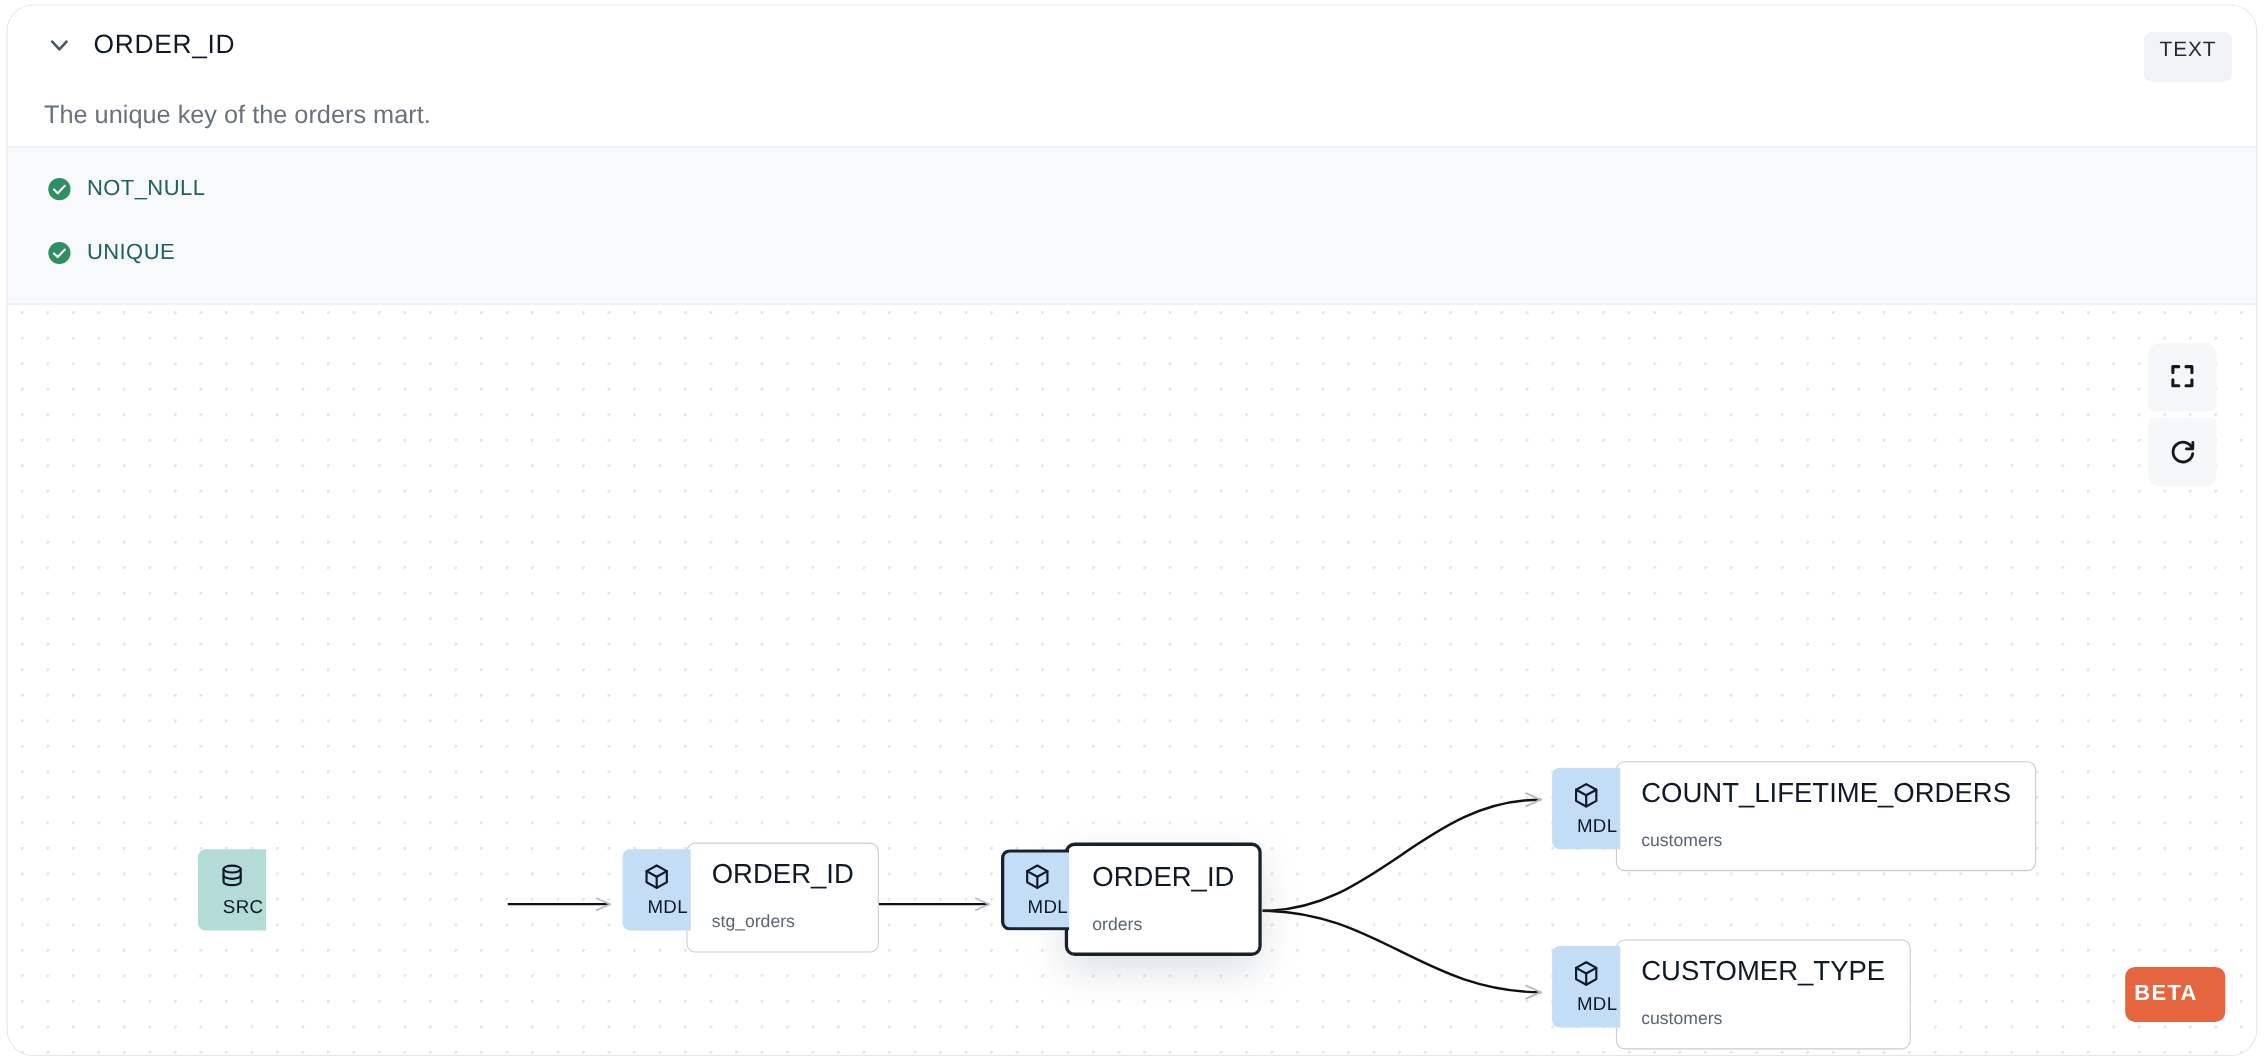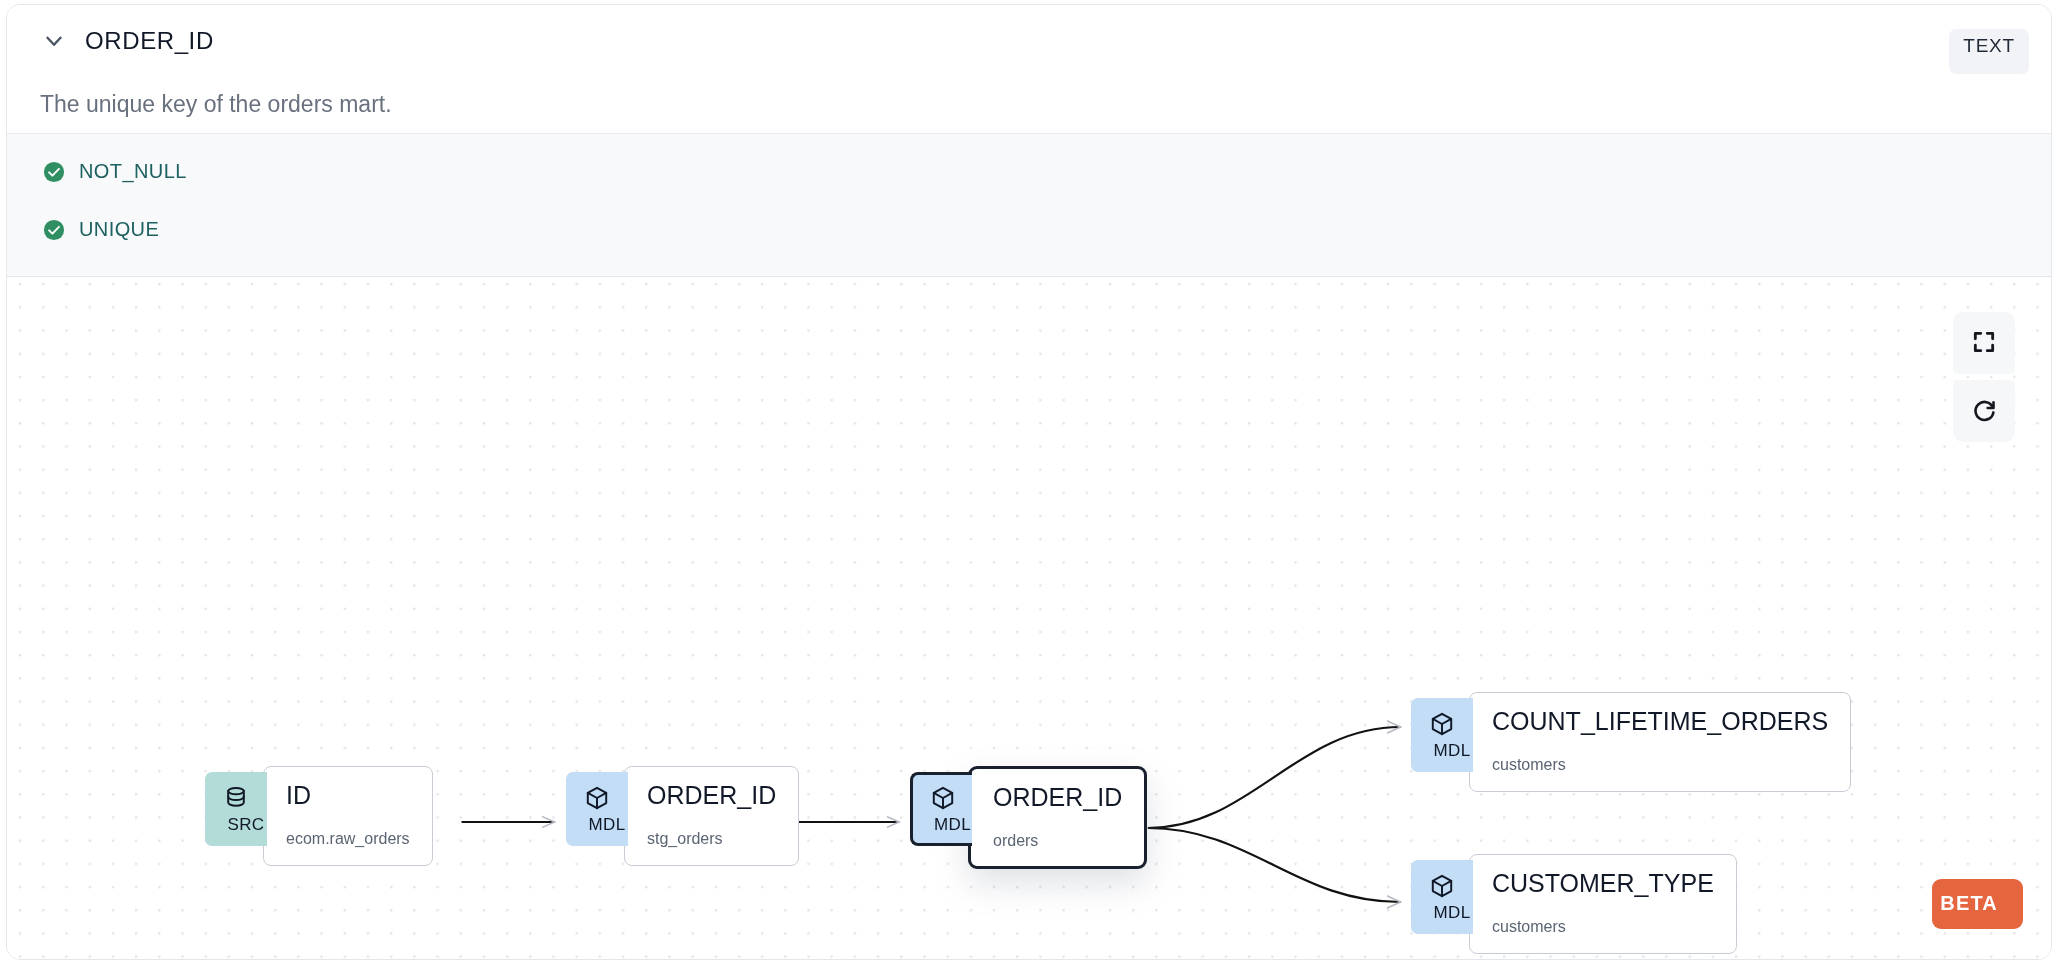--- a/index.html
+++ b/index.html
@@ -23,7 +23,7 @@
     box-sizing: border-box;
     background: #ffffff;
     border: 1px solid #e3e6ea;
-    border-radius: 14px;
+    border-radius: 24px;
     overflow: hidden;
   }
 

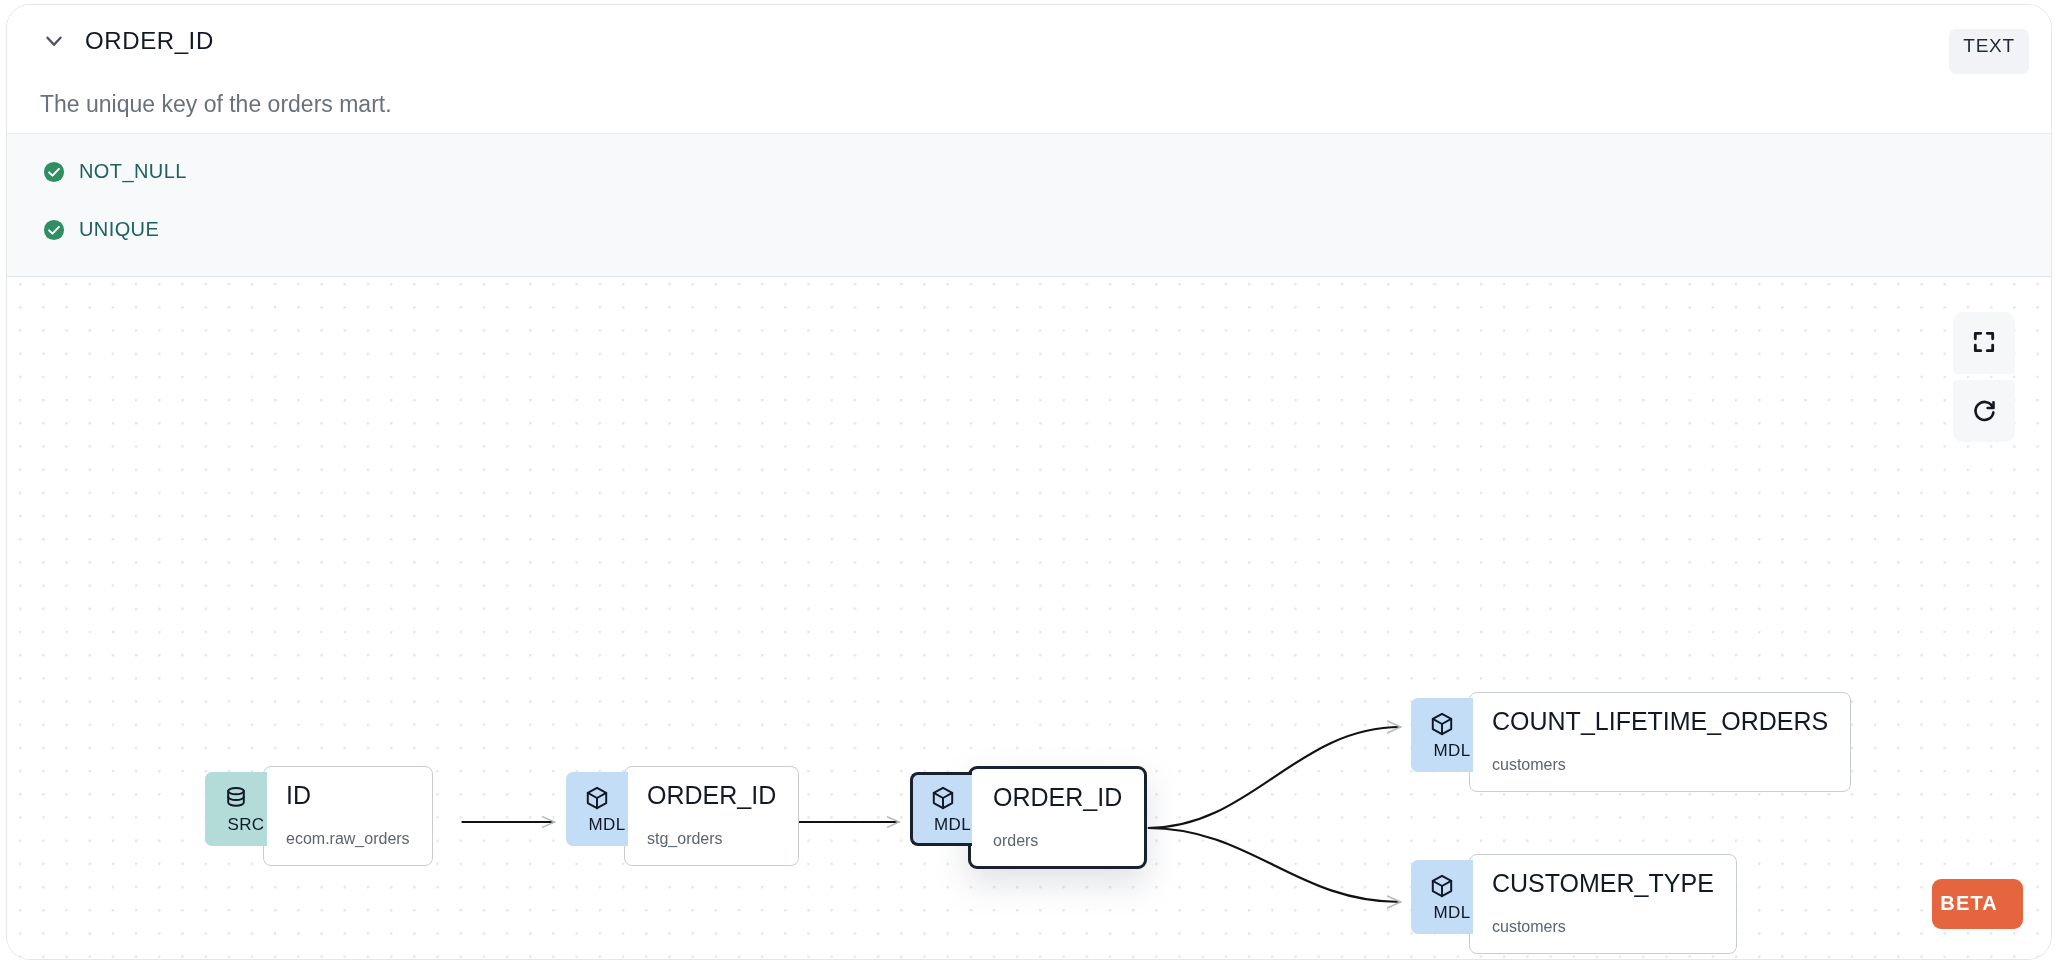--- a/index.html
+++ b/index.html
@@ -302,10 +302,6 @@
           </span>
           <span class="badge-label">SRC</span>
         </div>
-        <div class="node-body">
-          <span class="node-name">ID</span>
-          <span class="node-sub">ecom.raw_orders</span>
-        </div>
       </div>
 
       <div class="node" id="node-stg">

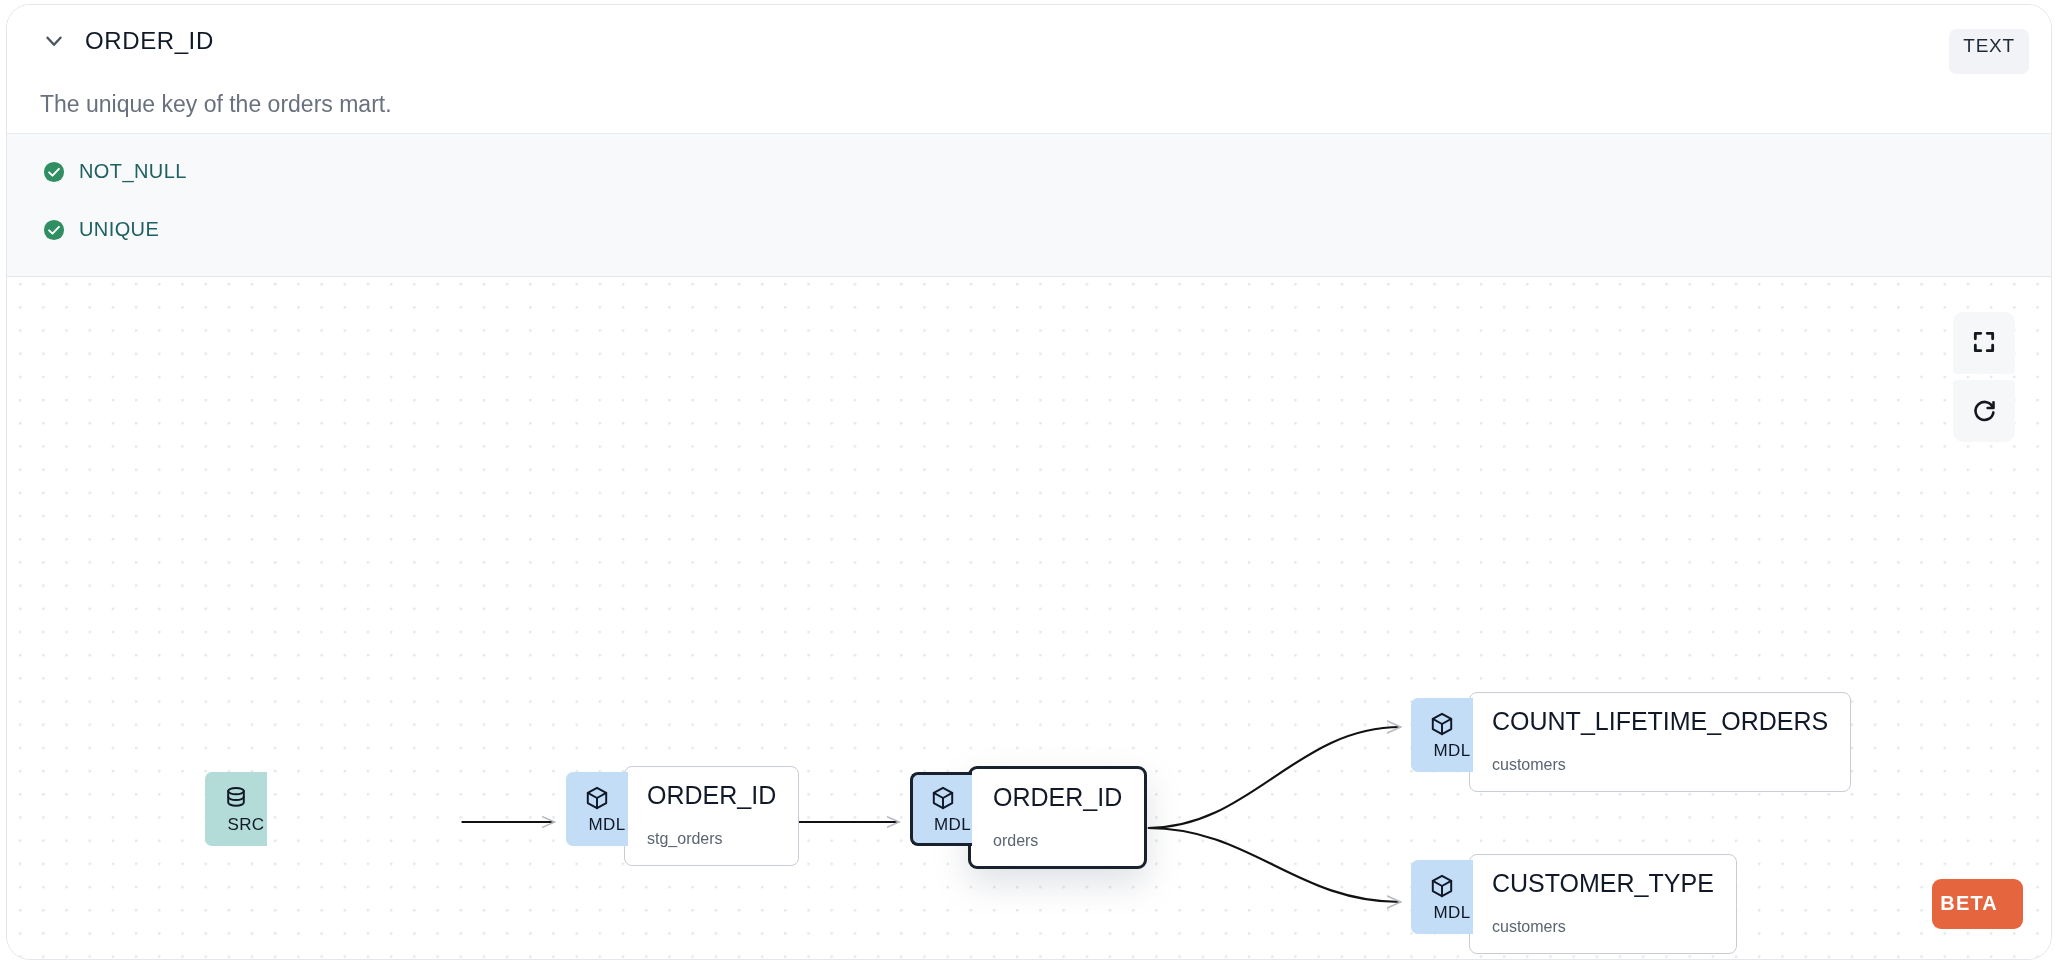--- a/index.html
+++ b/index.html
@@ -292,7 +292,7 @@
       </svg>
 
       <div class="node" id="node-src">
-        <div class="node-badge" style="background:#b3dcd8;margin-left:25px;">
+        <div class="node-badge" style="background:#b3dcd8;">
           <span class="glyph">
             <svg width="26" height="26" viewBox="0 0 24 24" fill="none" stroke="#101828" stroke-width="1.8" stroke-linecap="round" stroke-linejoin="round">
               <ellipse cx="12" cy="5.6" rx="7.2" ry="2.9"></ellipse>

